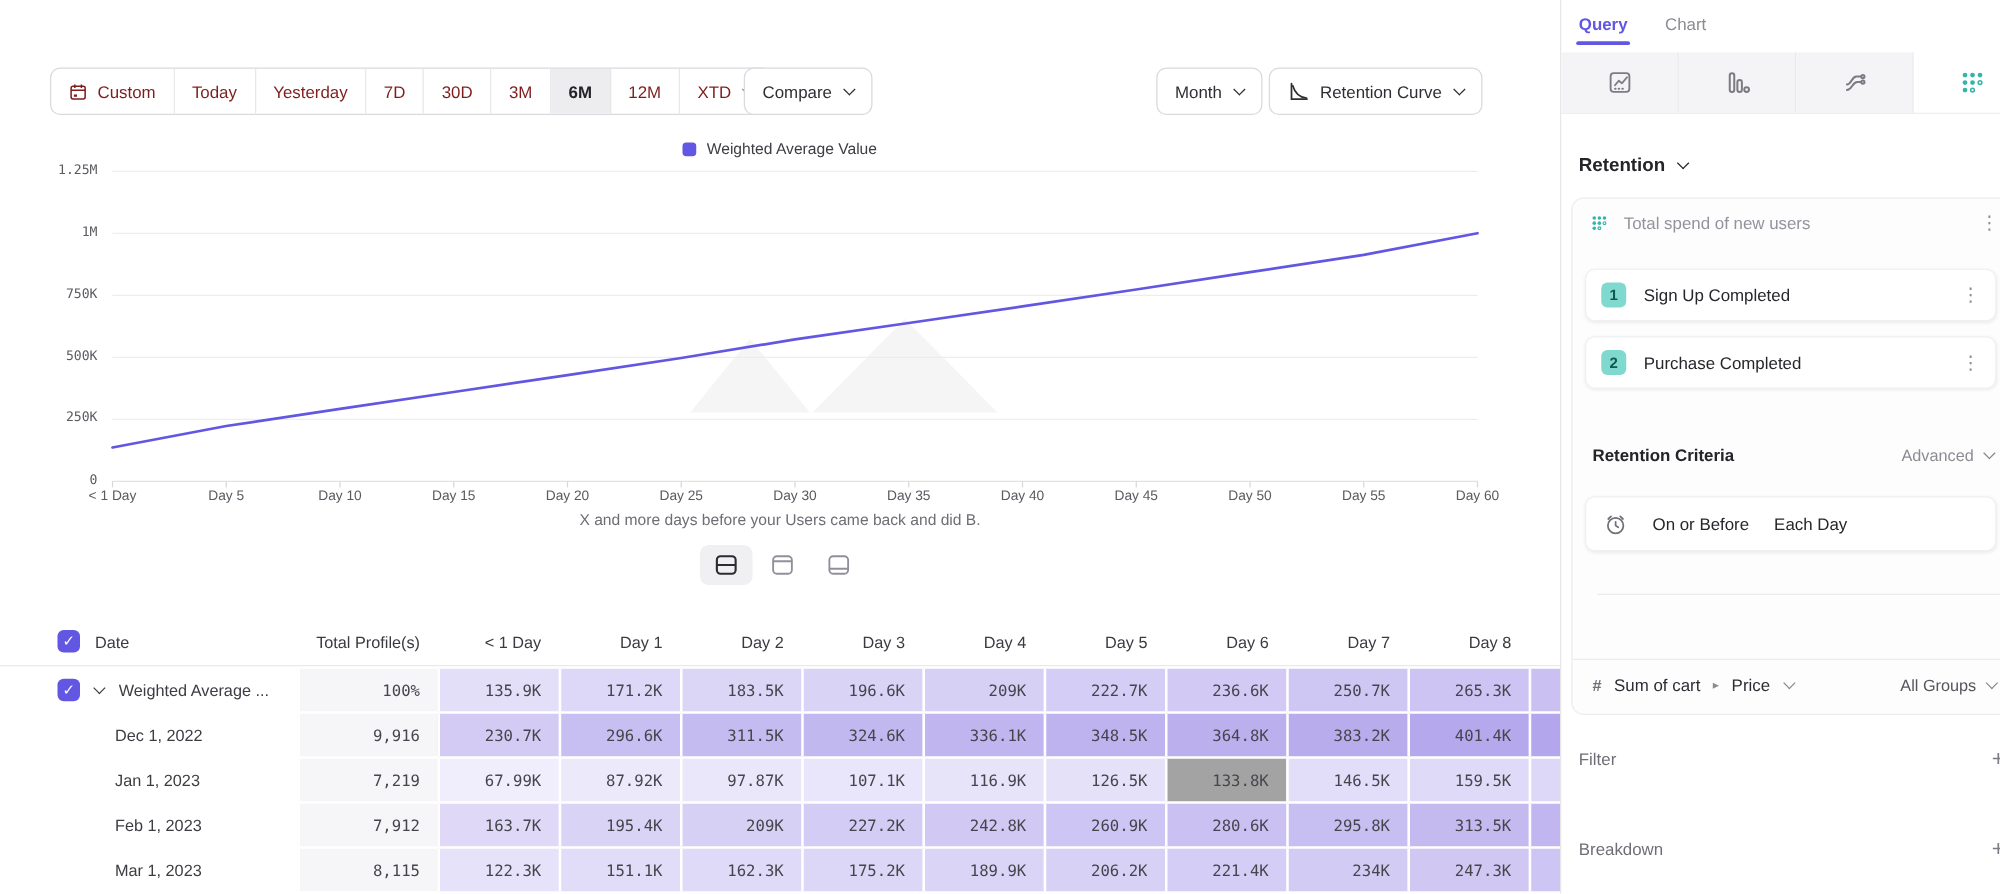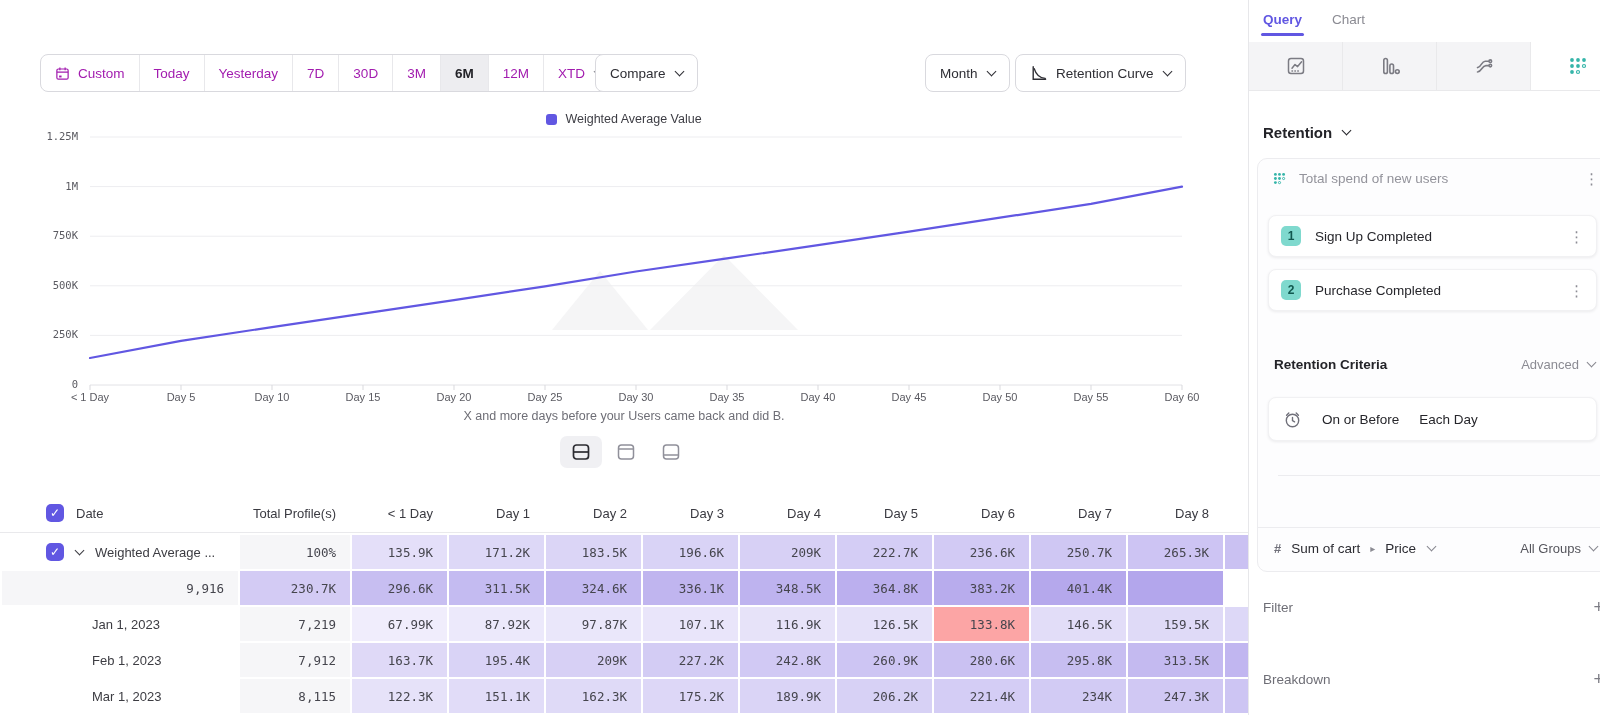--- a/index.html
+++ b/index.html
@@ -9,7 +9,7 @@
 
   
   .range-group{position:absolute;left:40px;top:54px;height:38px;display:flex;border:1px solid #d9d9de;border-radius:8px;overflow:hidden;background:#fff;box-sizing:border-box}
-  .range-item{display:flex;align-items:center;gap:8px;padding:0 14px;font-size:13.5px;color:#a21caf;border-right:1px solid #e8e8eb;cursor:pointer;white-space:nowrap}
+  .range-item{display:flex;align-items:center;gap:8px;padding:0 14px;font-size:13.5px;color:#7f1d1d;border-right:1px solid #e8e8eb;cursor:pointer;white-space:nowrap}
   .range-item:last-child{border-right:none}
   .range-item.selected{background:#ededf0;color:#232328;font-weight:700}
   .btn{position:absolute;top:54px;height:38px;display:flex;align-items:center;gap:8px;border:1px solid #d9d9de;border-radius:8px;background:#fff;font-size:13.5px;color:#2e2e34;font-weight:500;padding:0 14px;box-sizing:border-box;font-family:"Liberation Sans",sans-serif}

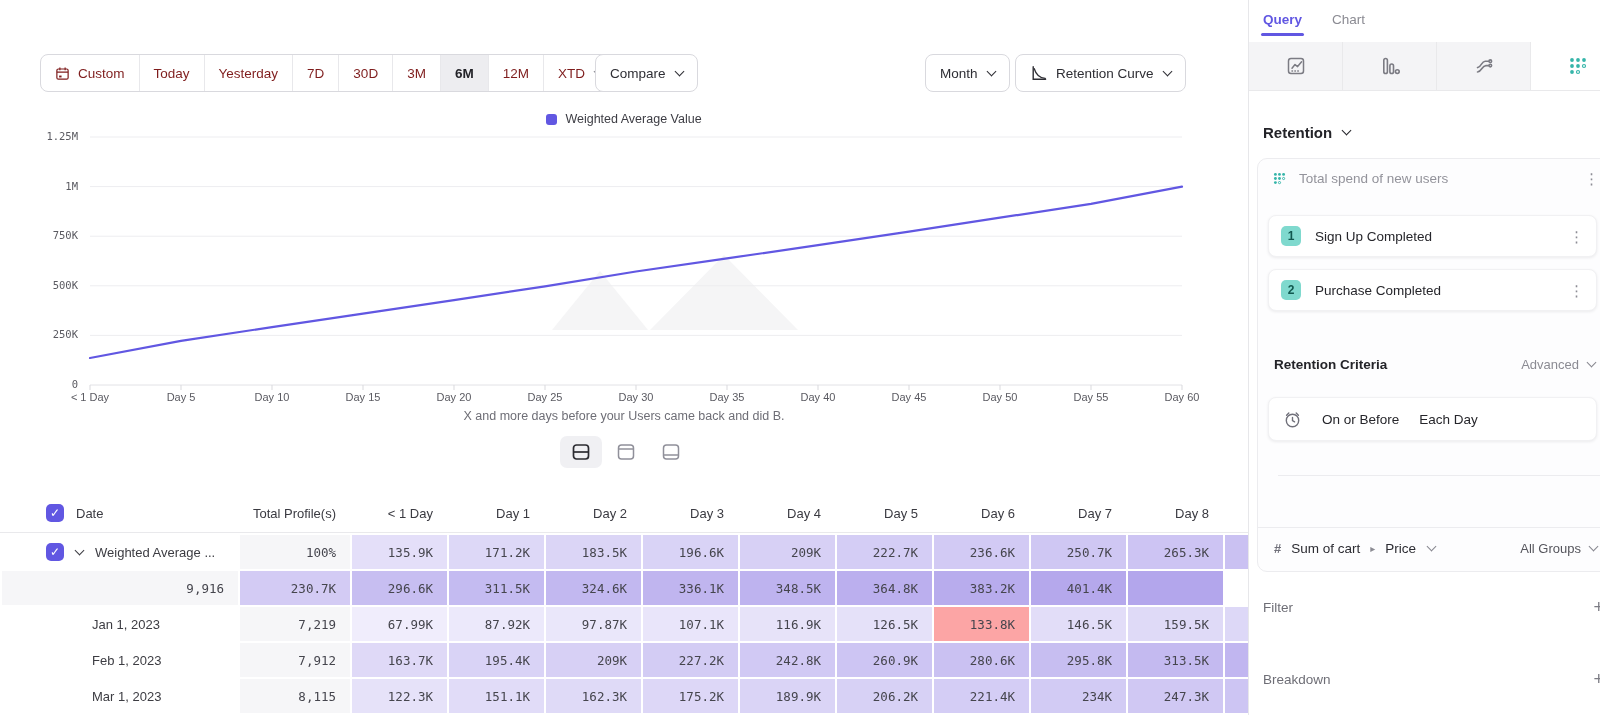--- a/index.html
+++ b/index.html
@@ -243,6 +243,9 @@
           <div class="t-cell" style="background: rgb(202, 193, 242);"></div>
         </div>
         <div class="t-grid t-row">
+          <div class="t-date" style="padding-left: 92px;">
+            <span>Dec 1, 2022</span>
+          </div>
           <div class="t-cell t-total">9,916</div>
           <div class="t-cell" style="background: rgb(211, 203, 244);">230.7K</div>
           <div class="t-cell" style="background: rgb(199, 190, 241);">296.6K</div>

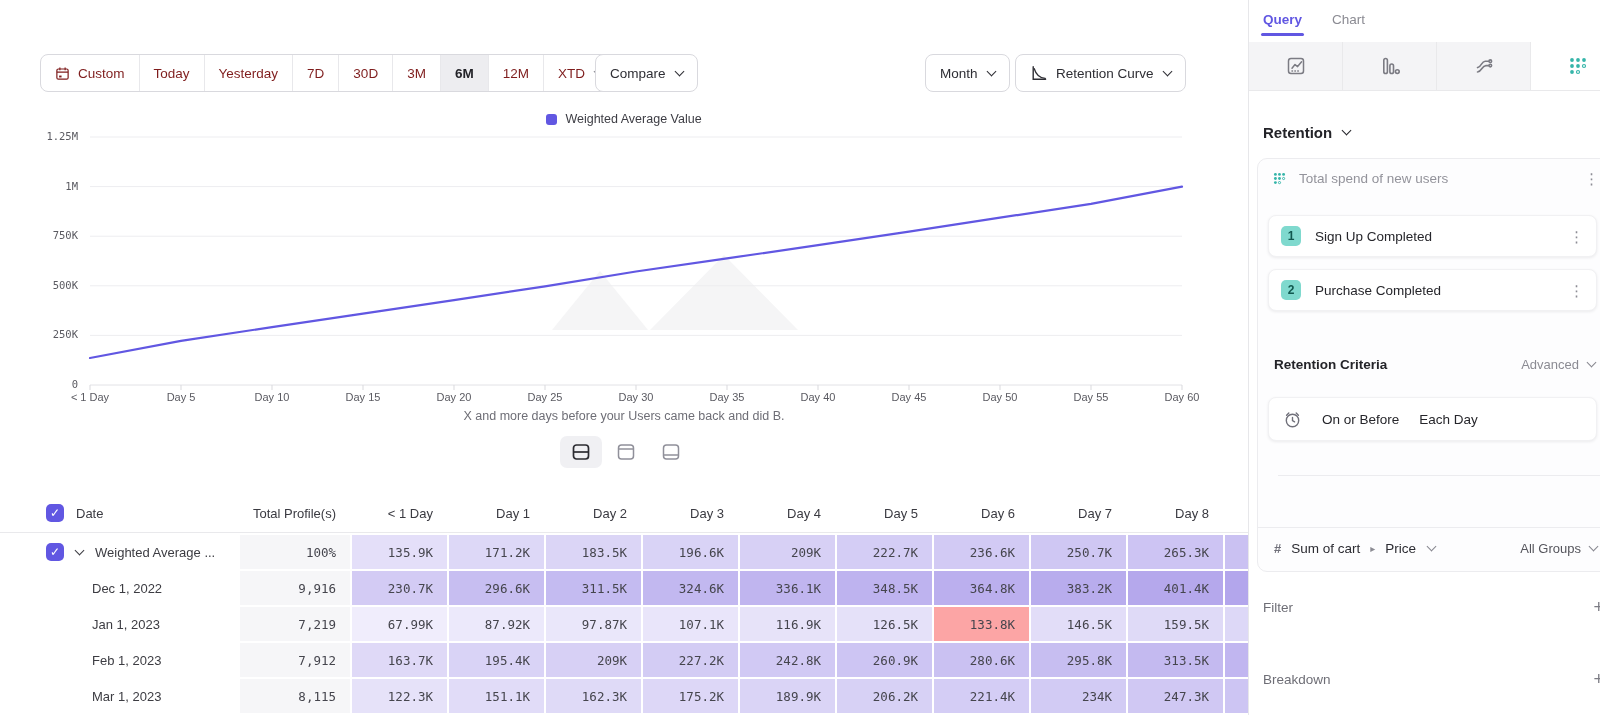--- a/index.html
+++ b/index.html
@@ -269,7 +269,7 @@
           <div class="t-cell" style="background: rgb(233, 229, 250);">107.1K</div>
           <div class="t-cell" style="background: rgb(231, 227, 249);">116.9K</div>
           <div class="t-cell" style="background: rgb(229, 225, 249);">126.5K</div>
-          <div class="t-cell" style="background: #fca5a5;">133.8K</div>
+          <div class="t-cell" style="background: #a3a3a3;">133.8K</div>
           <div class="t-cell" style="background: rgb(226, 221, 248);">146.5K</div>
           <div class="t-cell" style="background: rgb(223, 218, 247);">159.5K</div>
           <div class="t-cell" style="background: rgb(221, 216, 247);"></div>

